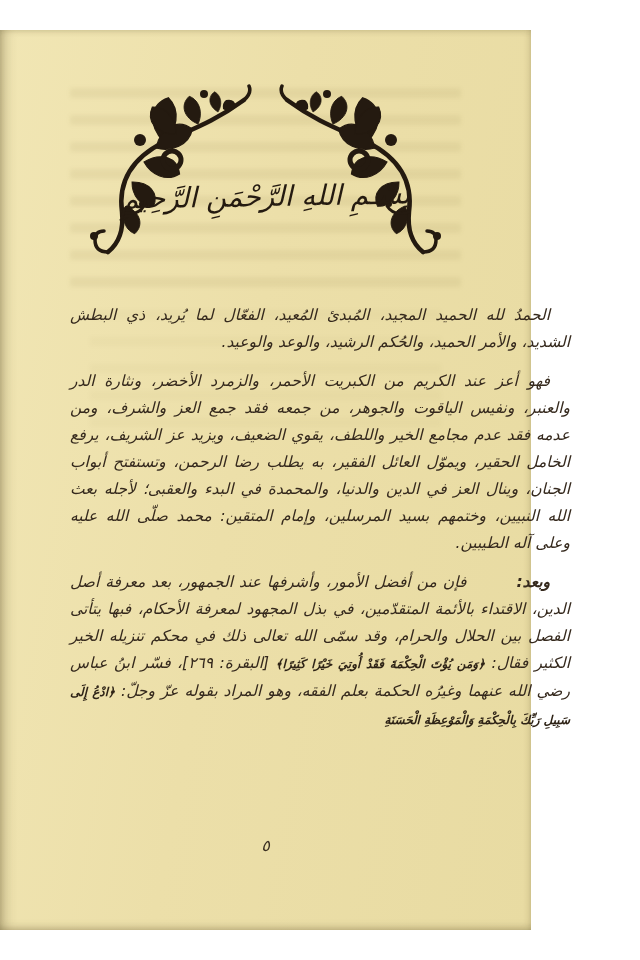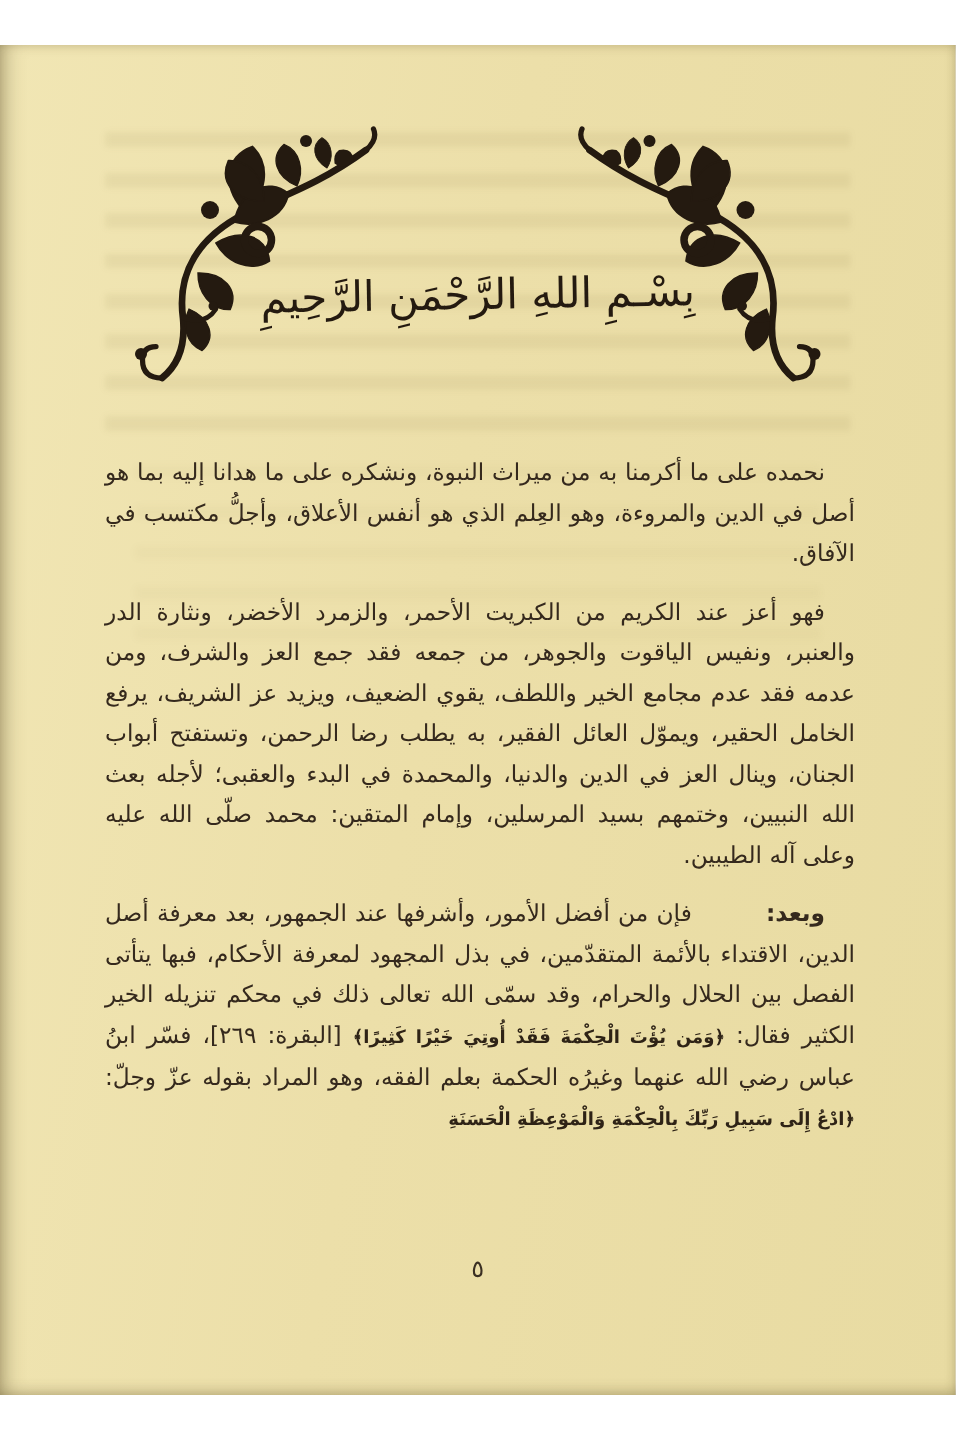--- a/index.html
+++ b/index.html
@@ -18,13 +18,14 @@
   .paper {
     position: absolute;
     left: 0; top: 30px;
-    width: 637px; height: 900px;
+    width: 531px; height: 900px;
     background: linear-gradient(100deg, #f1e6b4 0%, #ecdfa9 45%, #e8dba2 100%);
     box-shadow:
       inset 10px 0 14px -8px rgba(80, 66, 30, 0.45),
       inset -4px 0 8px -4px rgba(80, 66, 30, 0.20),
       inset 0 -6px 10px -5px rgba(80, 66, 30, 0.30),
       inset 0 4px 8px -5px rgba(80, 66, 30, 0.18);
+    font-style: italic;
   }
   
   .bleed {

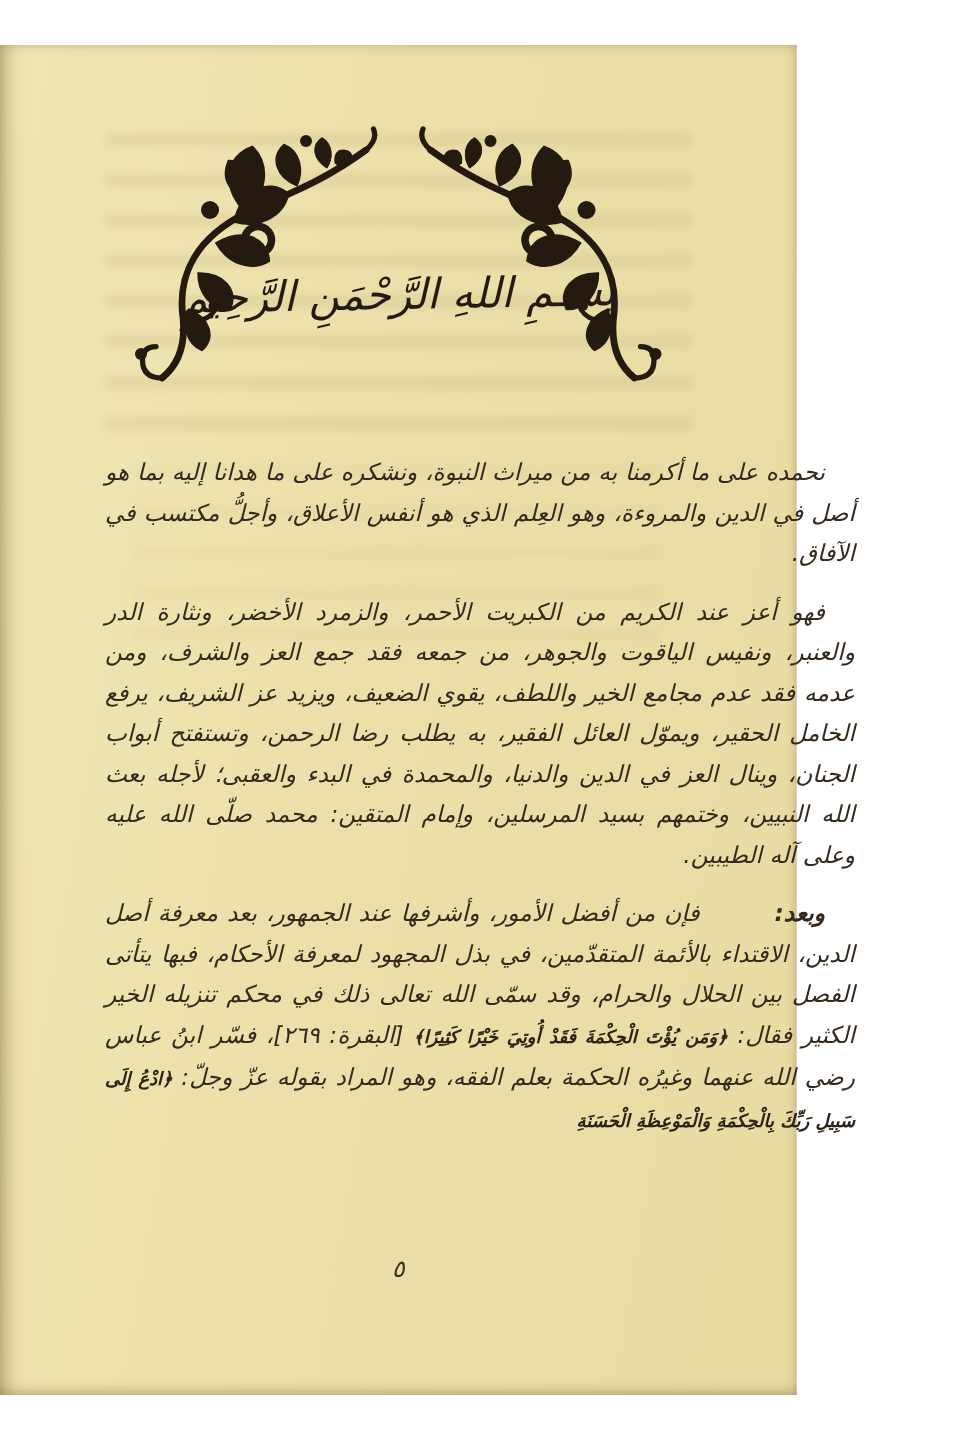--- a/index.html
+++ b/index.html
@@ -175,6 +175,7 @@
     <div class="basmala">بِسْـمِ اللهِ الرَّحْمَنِ الرَّحِيمِ</div>
 
     <div class="bodytext">
+      <p><span>الحمدُ لله الحميد المجيد، المُبدئ المُعيد، الفعّال لما يُريد، ذي البطش الشديد، والأمر الحميد، والحُكم الرشيد، والوعد والوعيد.</span></p>
 
       <p><span>نحمده على ما أكرمنا به من ميراث النبوة، ونشكره على ما هدانا إليه بما هو أصل في الدين والمروءة، وهو العِلم الذي هو أنفس الأعلاق، وأجلُّ مكتسب في الآفاق.</span></p>
 

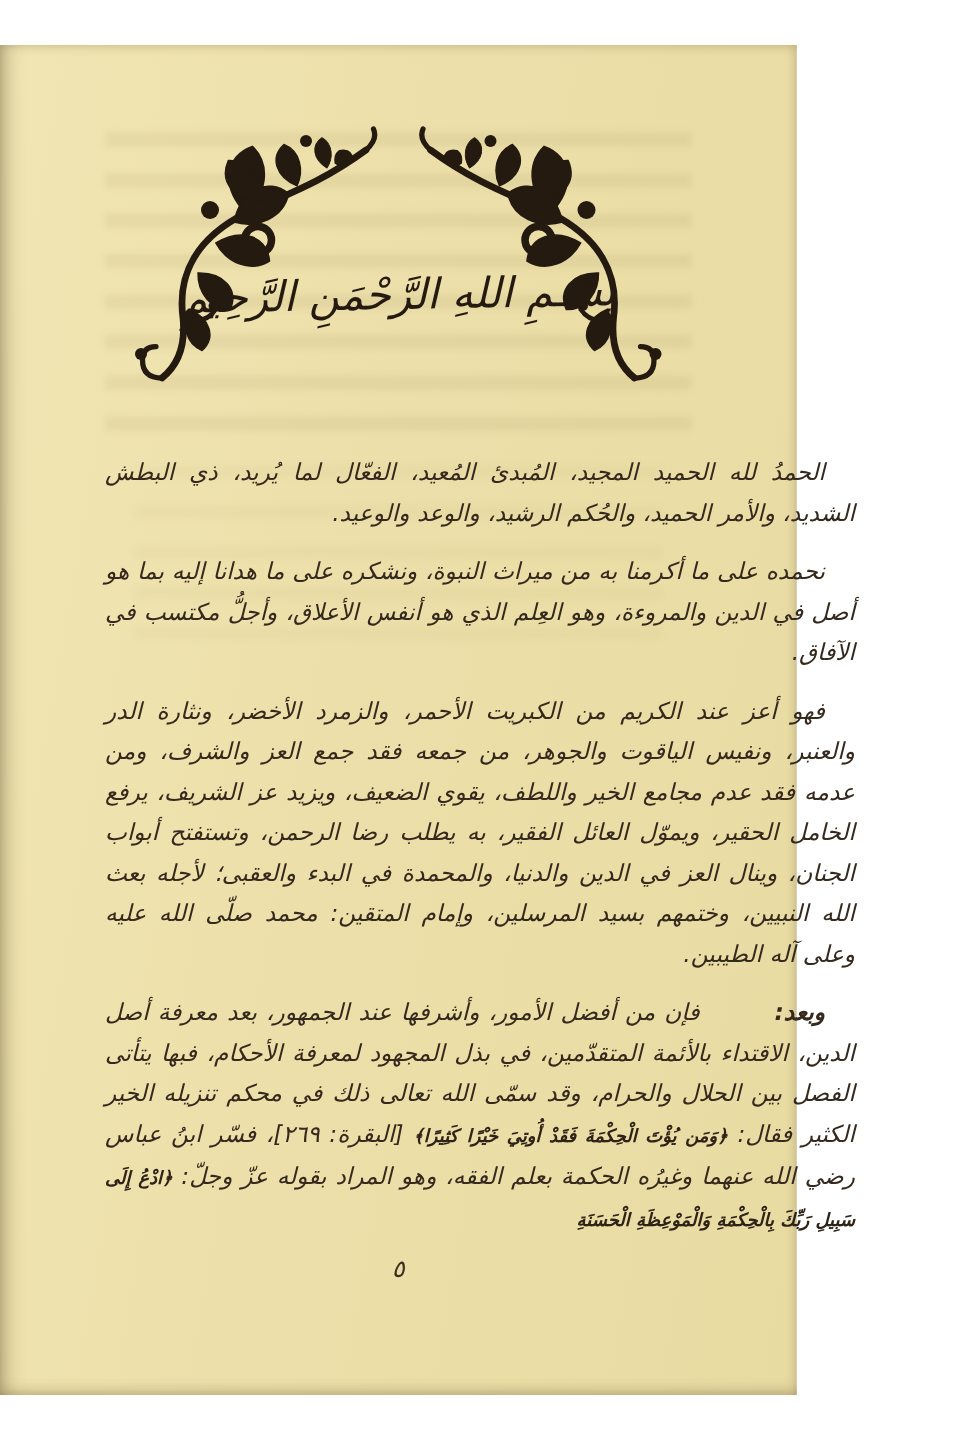--- a/index.html
+++ b/index.html
@@ -177,7 +177,6 @@
     <div class="bodytext">
       <p><span>الحمدُ لله الحميد المجيد، المُبدئ المُعيد، الفعّال لما يُريد، ذي البطش الشديد، والأمر الحميد، والحُكم الرشيد، والوعد والوعيد.</span></p>
 
-      <p><span>نحمده على ما أكرمنا به من ميراث النبوة، ونشكره على ما هدانا إليه بما هو أصل في الدين والمروءة، وهو العِلم الذي هو أنفس الأعلاق، وأجلُّ مكتسب في الآفاق.</span></p>
 
       <p><span>فهو أعز عند الكريم من الكبريت الأحمر، والزمرد الأخضر، ونثارة الدر والعنبر، ونفيس الياقوت والجوهر، من جمعه فقد جمع العز والشرف، ومن عدمه فقد عدم مجامع الخير واللطف، يقوي الضعيف، ويزيد عز الشريف، يرفع الخامل الحقير، ويموّل العائل الفقير، به يطلب رضا الرحمن، وتستفتح أبواب الجنان، وينال العز في الدين والدنيا، والمحمدة في البدء والعقبى؛ لأجله بعث الله النبيين، وختمهم بسيد المرسلين، وإمام المتقين: محمد صلّى الله عليه وعلى آله الطيبين.</span></p>
 

